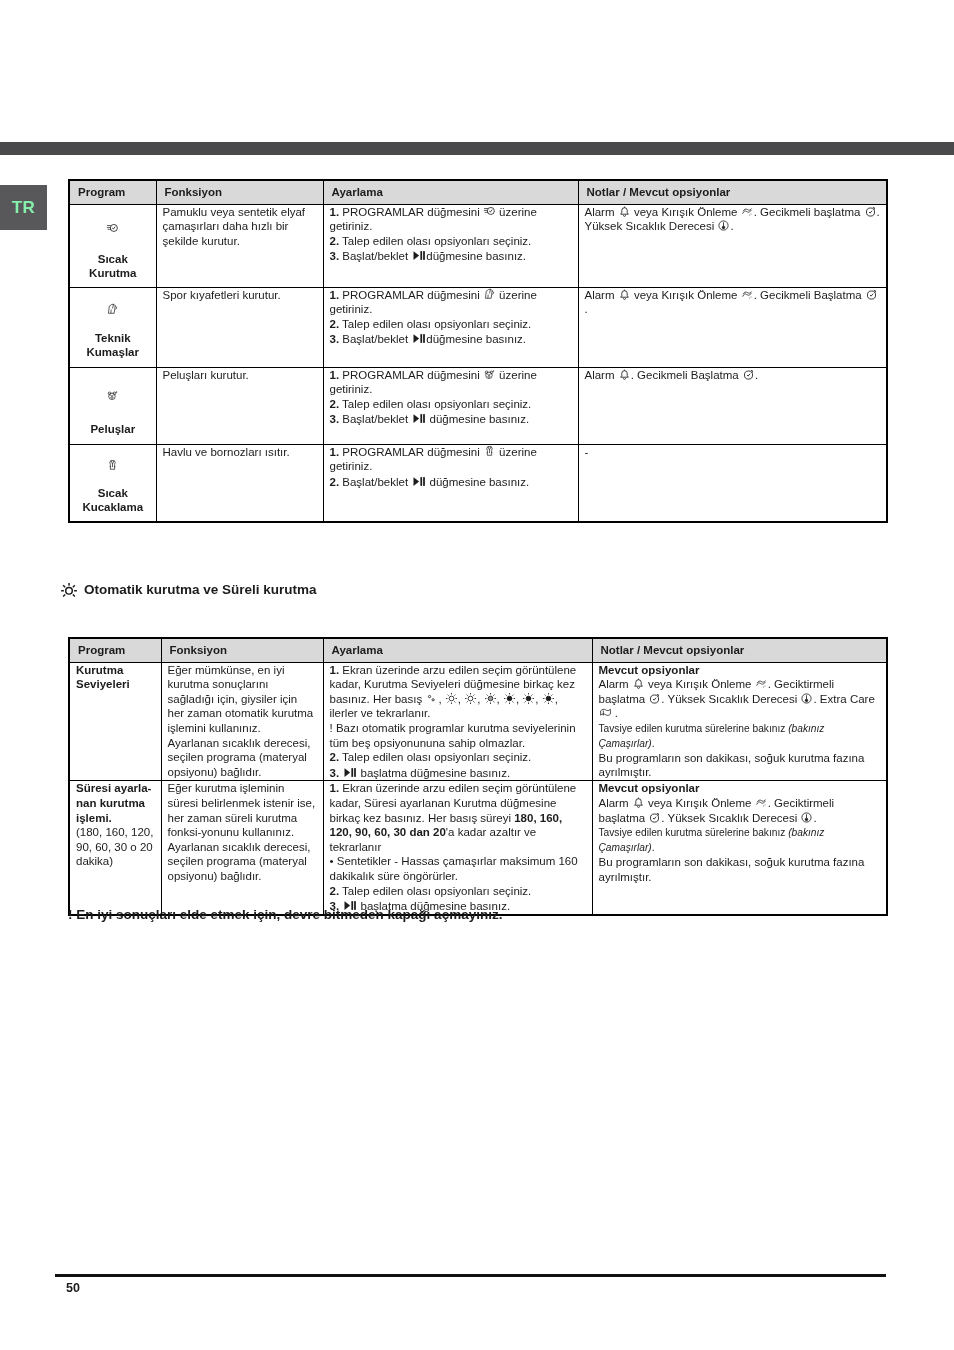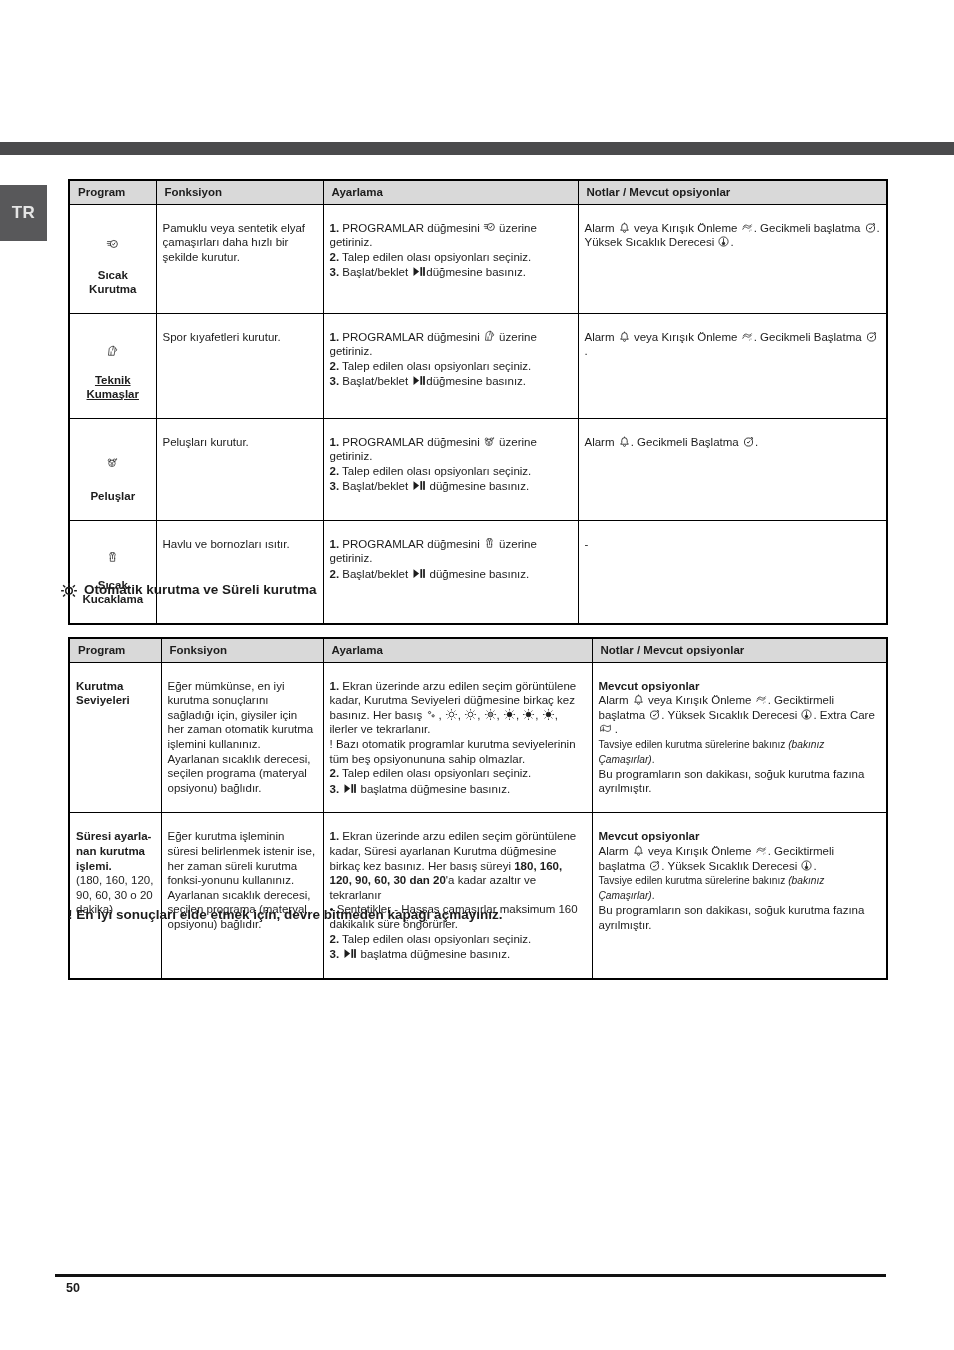--- a/index.html
+++ b/index.html
@@ -9,8 +9,8 @@
     -webkit-font-smoothing:antialiased;
   }
   .topbar{position:absolute;left:0;top:142px;width:954px;height:13px;background:var(--bar,#4a4a4c);}
-  .trbox{position:absolute;left:0;top:185px;width:47px;height:56px;background:var(--trbox,#58585a);
-    color:#e5e5e5;display:flex;align-items:center;justify-content:center;font-weight:bold;font-size:17px;letter-spacing:.5px;}
+  .trbox{position:absolute;left:0;top:185px;width:47px;height:45px;background:var(--trbox,#58585a);
+    color:#86efac;display:flex;align-items:center;justify-content:center;font-weight:bold;font-size:17px;letter-spacing:.5px;}
   .tbl{border-collapse:collapse;table-layout:fixed;width:818px;border:2px solid #000;}
   .tbl td,.tbl th{border:1.5px solid #000;vertical-align:top;padding:16px 6px;font-size:11.5px;line-height:1.27;}
   .tbl thead th{background:var(--hdr,#d9d9d9);text-align:left;font-weight:bold;padding:4px 8px;}

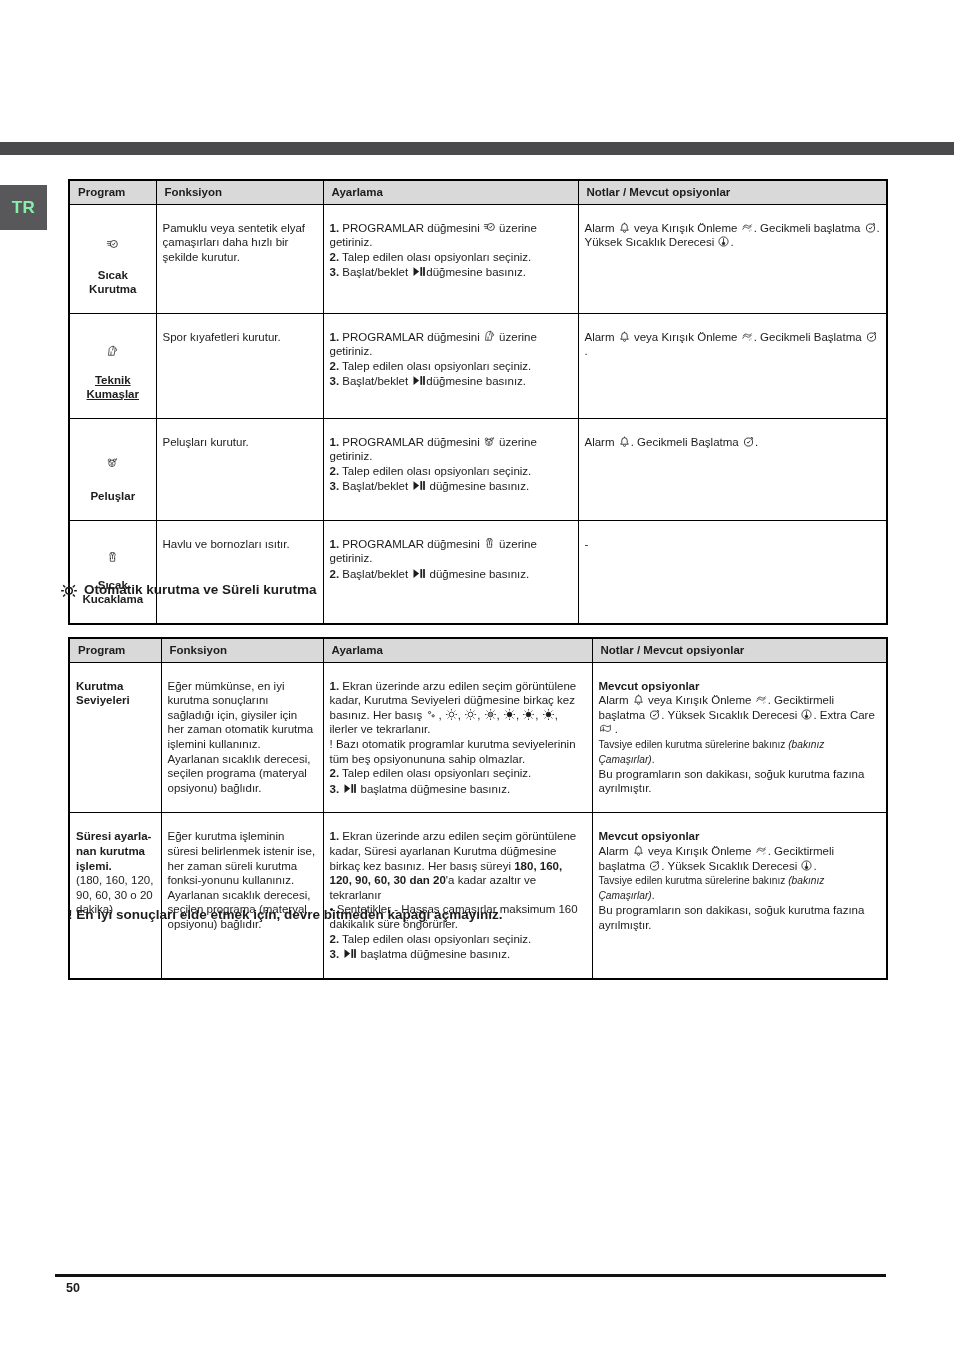--- a/index.html
+++ b/index.html
@@ -12,7 +12,7 @@
   .trbox{position:absolute;left:0;top:185px;width:47px;height:45px;background:var(--trbox,#58585a);
     color:#86efac;display:flex;align-items:center;justify-content:center;font-weight:bold;font-size:17px;letter-spacing:.5px;}
   .tbl{border-collapse:collapse;table-layout:fixed;width:818px;border:2px solid #000;}
-  .tbl td,.tbl th{border:1.5px solid #000;vertical-align:top;padding:16px 6px;font-size:11.5px;line-height:1.27;}
+  .tbl td,.tbl th{border:1.5px solid #000;vertical-align:top;padding:0 6px;font-size:11.5px;line-height:1.27;}
   .tbl thead th{background:var(--hdr,#d9d9d9);text-align:left;font-weight:bold;padding:4px 8px;}
   #table1{position:absolute;left:68px;top:179px;}
   #table2{position:absolute;left:68px;top:637px;}

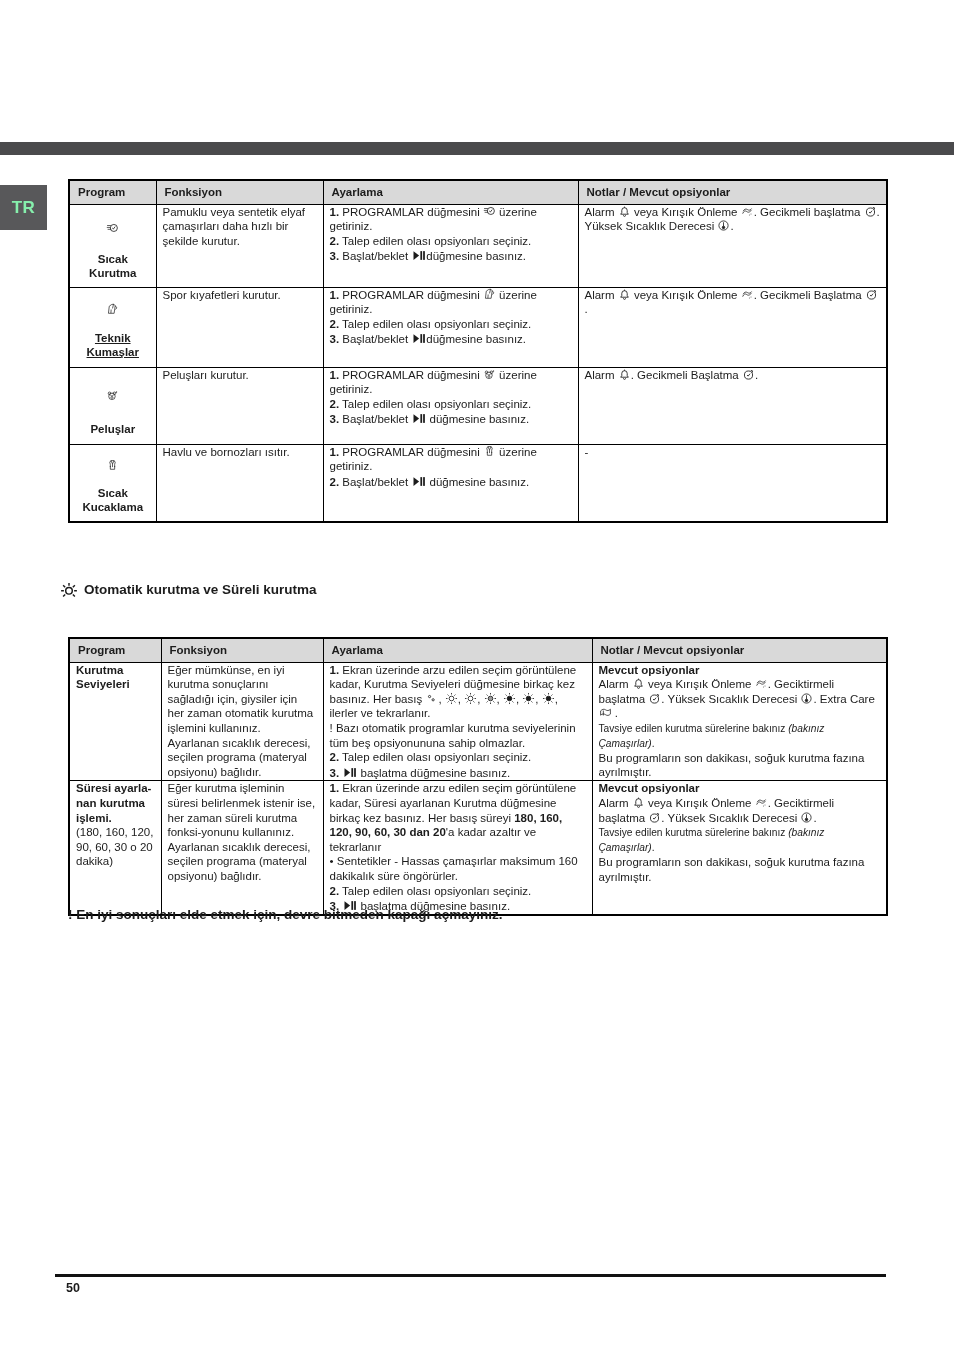--- a/index.html
+++ b/index.html
@@ -19,7 +19,7 @@
   
   .pcell{text-align:center;padding:2px 3px;}
   .pinner{display:flex;flex-direction:column;align-items:center;}
-  tr.r1 .pinner{height:76px;} tr.r2 .pinner{height:72px;text-decoration:underline;} tr.r3 .pinner{height:69px;} tr.r4 .pinner{height:70px;}
+  tr.r1 .pinner{height:76px;} tr.r2 .pinner{height:72px;} tr.r3 .pinner{height:69px;} tr.r4 .pinner{height:70px;}
   .picon{margin:auto 0;}
   .picon svg{width:30px;height:30px;display:block;}
   .plabel{font-weight:bold;font-size:11.5px;line-height:1.2;}

